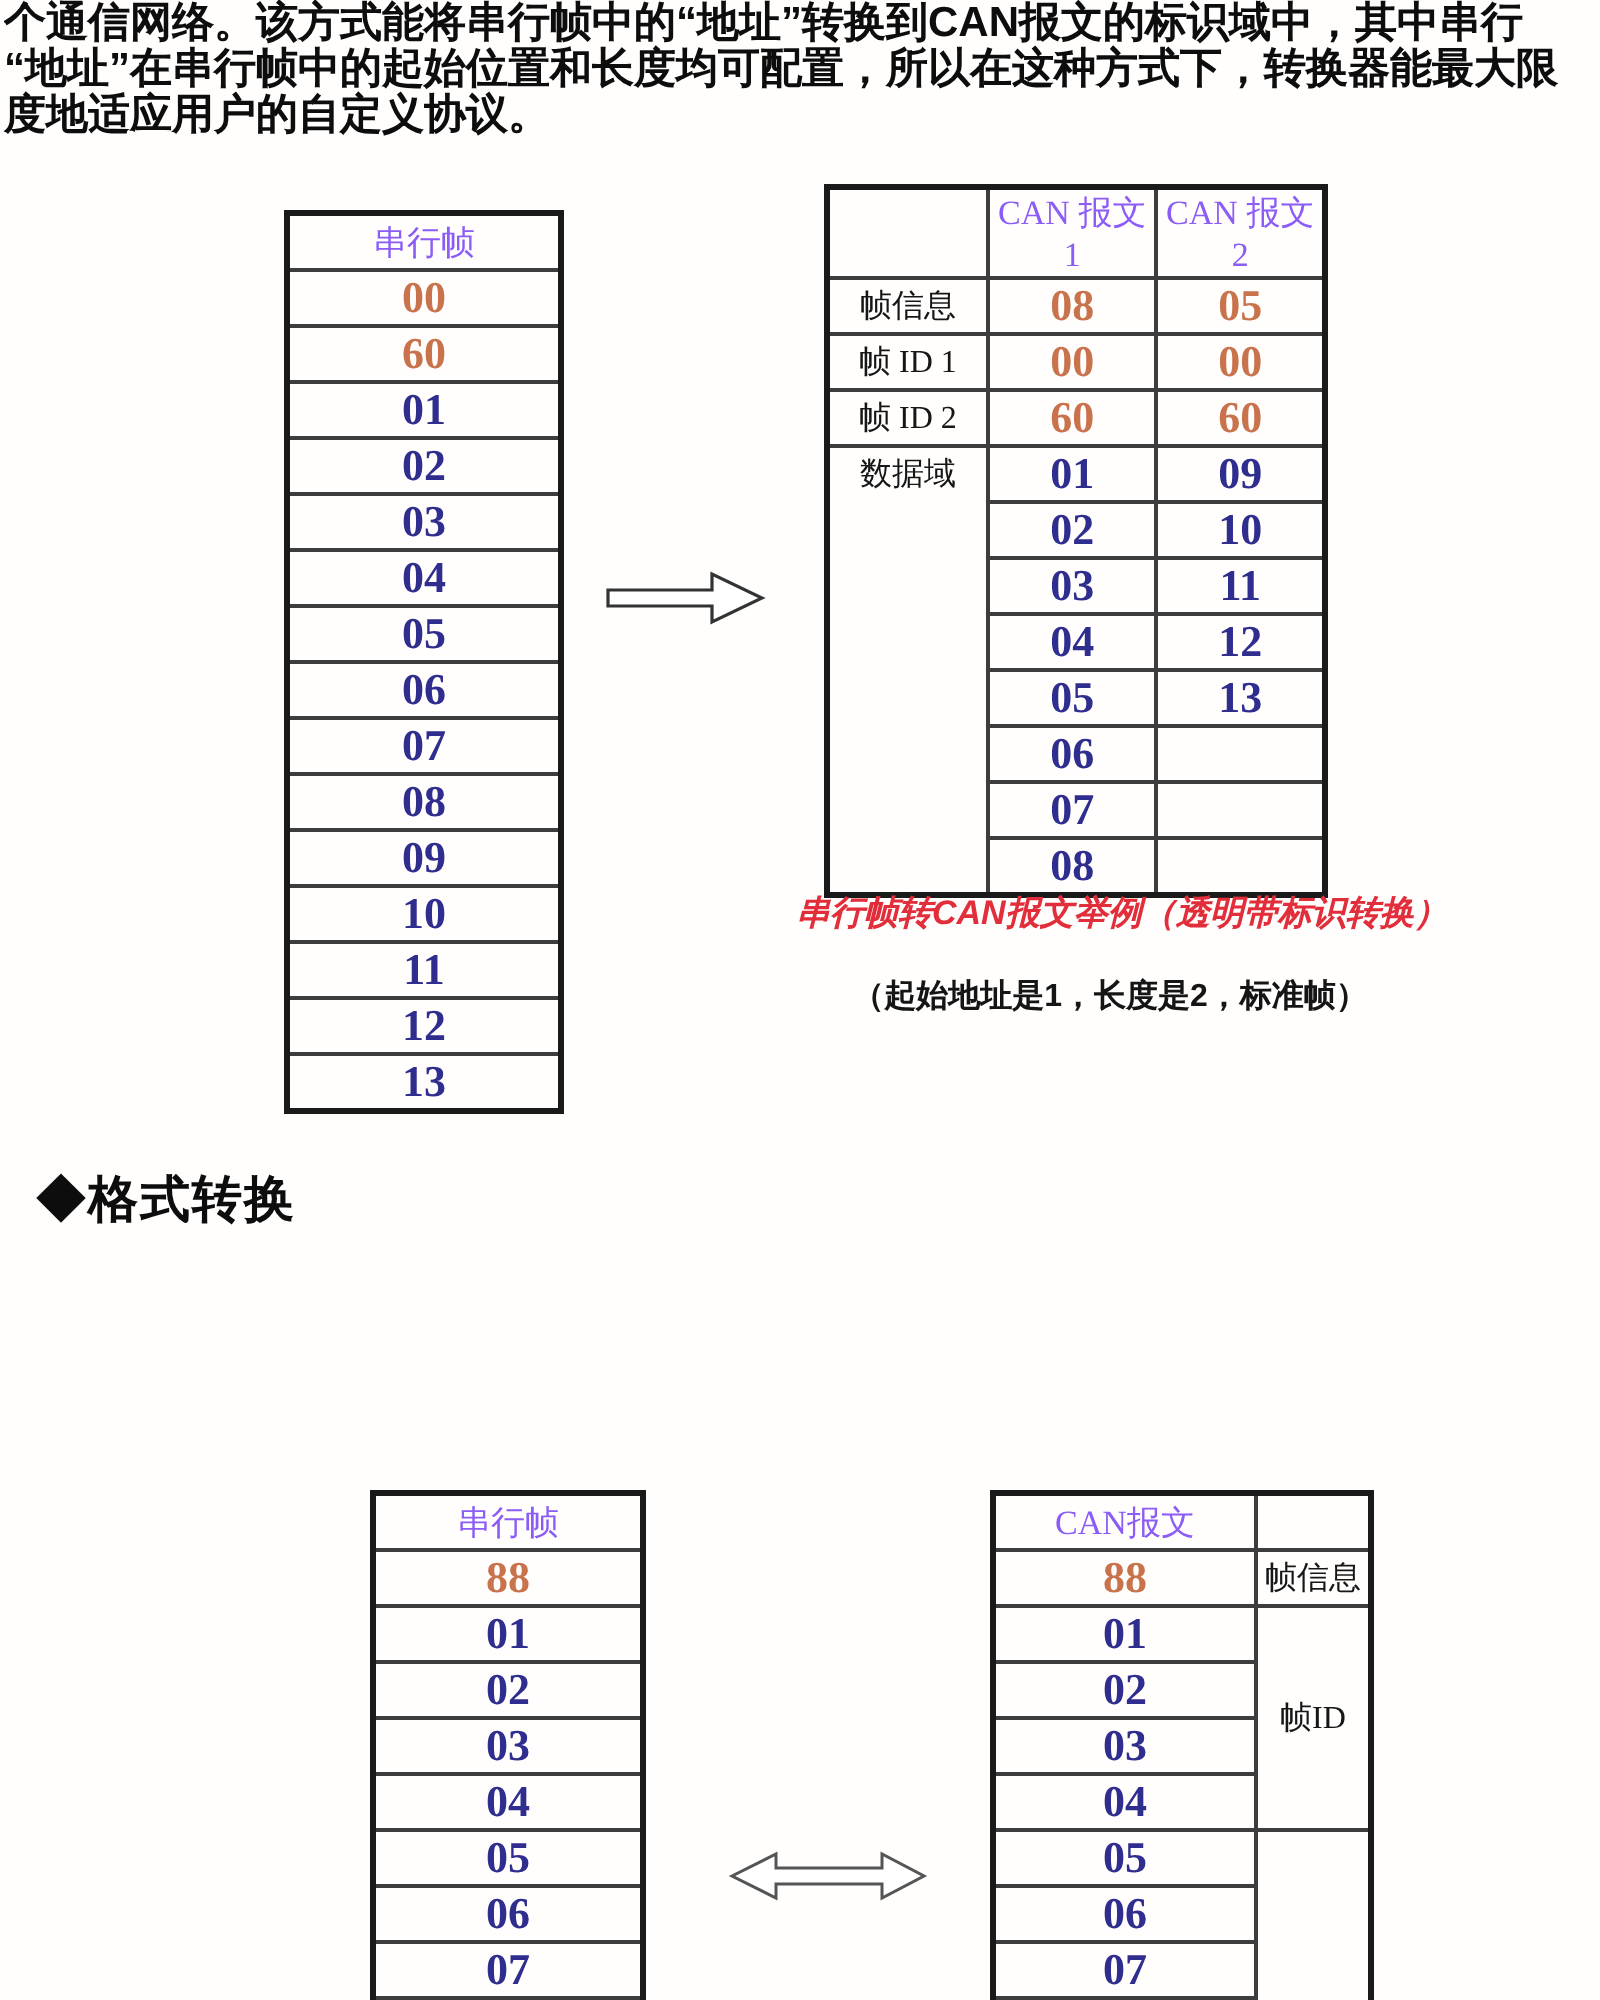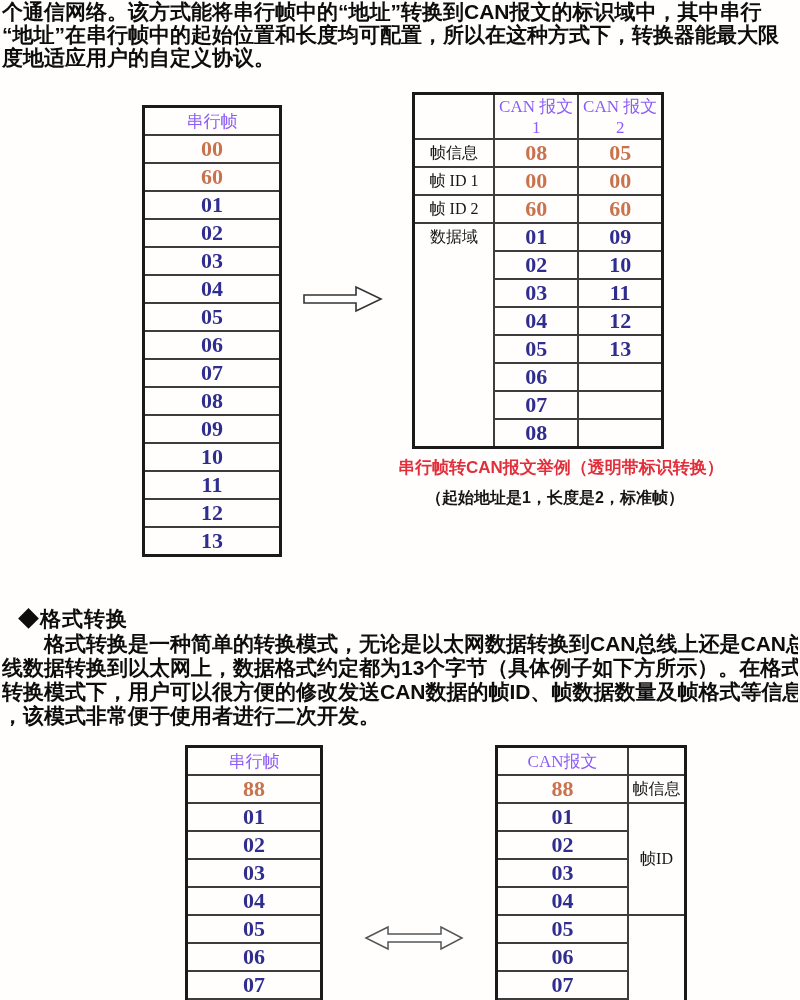--- a/index.html
+++ b/index.html
@@ -14,7 +14,7 @@
   .heading{position:absolute;left:18px;top:605px;font-size:21px;font-weight:700;letter-spacing:1px;}
   
   .cap{position:absolute;font-weight:700;text-align:center;white-space:nowrap;}
-  .cap.red{left:398px;top:456px;width:314px;font-size:17px;color:var(--red,#e22e3b);}
+  .cap.red{left:398px;top:445px;width:314px;font-size:17px;color:var(--red,#e22e3b);font-style:italic;}
   .cap.note{left:398px;top:488px;width:314px;font-size:16px;color:#151515;text-align:center;}
   
   table{position:absolute;border-collapse:collapse;background:#fffefd;table-layout:fixed;

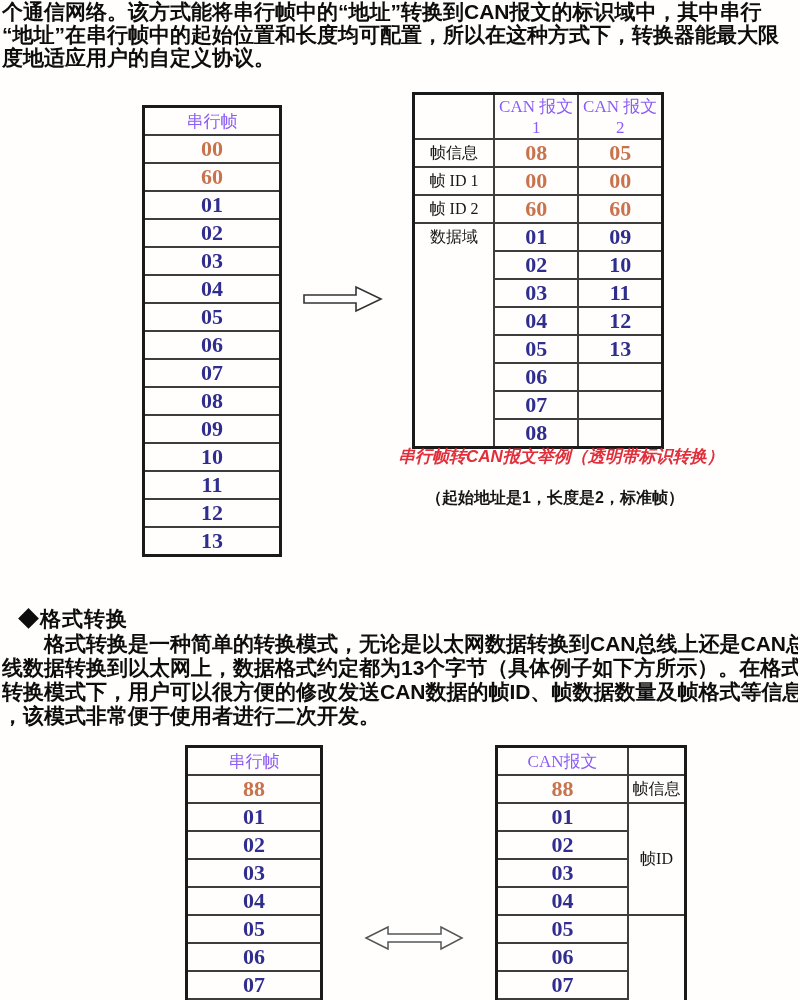--- a/index.html
+++ b/index.html
@@ -11,7 +11,7 @@
   .intro{left:2px;top:0;font-size:21px;line-height:23px;width:794px;}
   .fmt{left:2px;top:632px;font-size:21px;line-height:24px;width:796px;}
   
-  .heading{position:absolute;left:18px;top:605px;font-size:21px;font-weight:700;letter-spacing:1px;}
+  .heading{position:absolute;left:18px;top:583px;font-size:25px;font-weight:700;letter-spacing:1px;}
   
   .cap{position:absolute;font-weight:700;text-align:center;white-space:nowrap;}
   .cap.red{left:398px;top:445px;width:314px;font-size:17px;color:var(--red,#e22e3b);font-style:italic;}

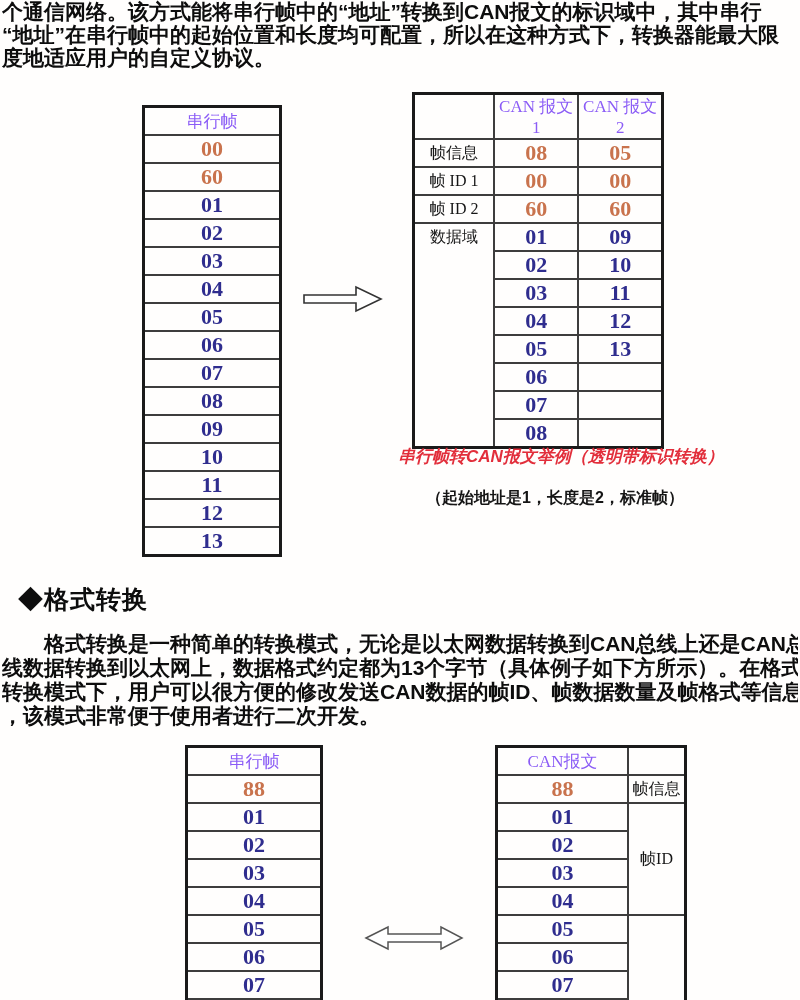--- a/index.html
+++ b/index.html
@@ -175,12 +175,6 @@
 
   <div class="heading"><span>◆</span><span>格式转换</span></div>
 
-  <div class="para fmt">
-      <div class="tline">　　格式转换是一种简单的转换模式，无论是以太网数据转换到CAN总线上还是CAN总</div>
-      <div class="tline">线数据转换到以太网上，数据格式约定都为13个字节（具体例子如下方所示）。在格式</div>
-      <div class="tline">转换模式下，用户可以很方便的修改发送CAN数据的帧ID、帧数据数量及帧格式等信息</div>
-      <div class="tline">，该模式非常便于使用者进行二次开发。</div>
-    </div>
 
   <table id="serial2">
       <tbody>

